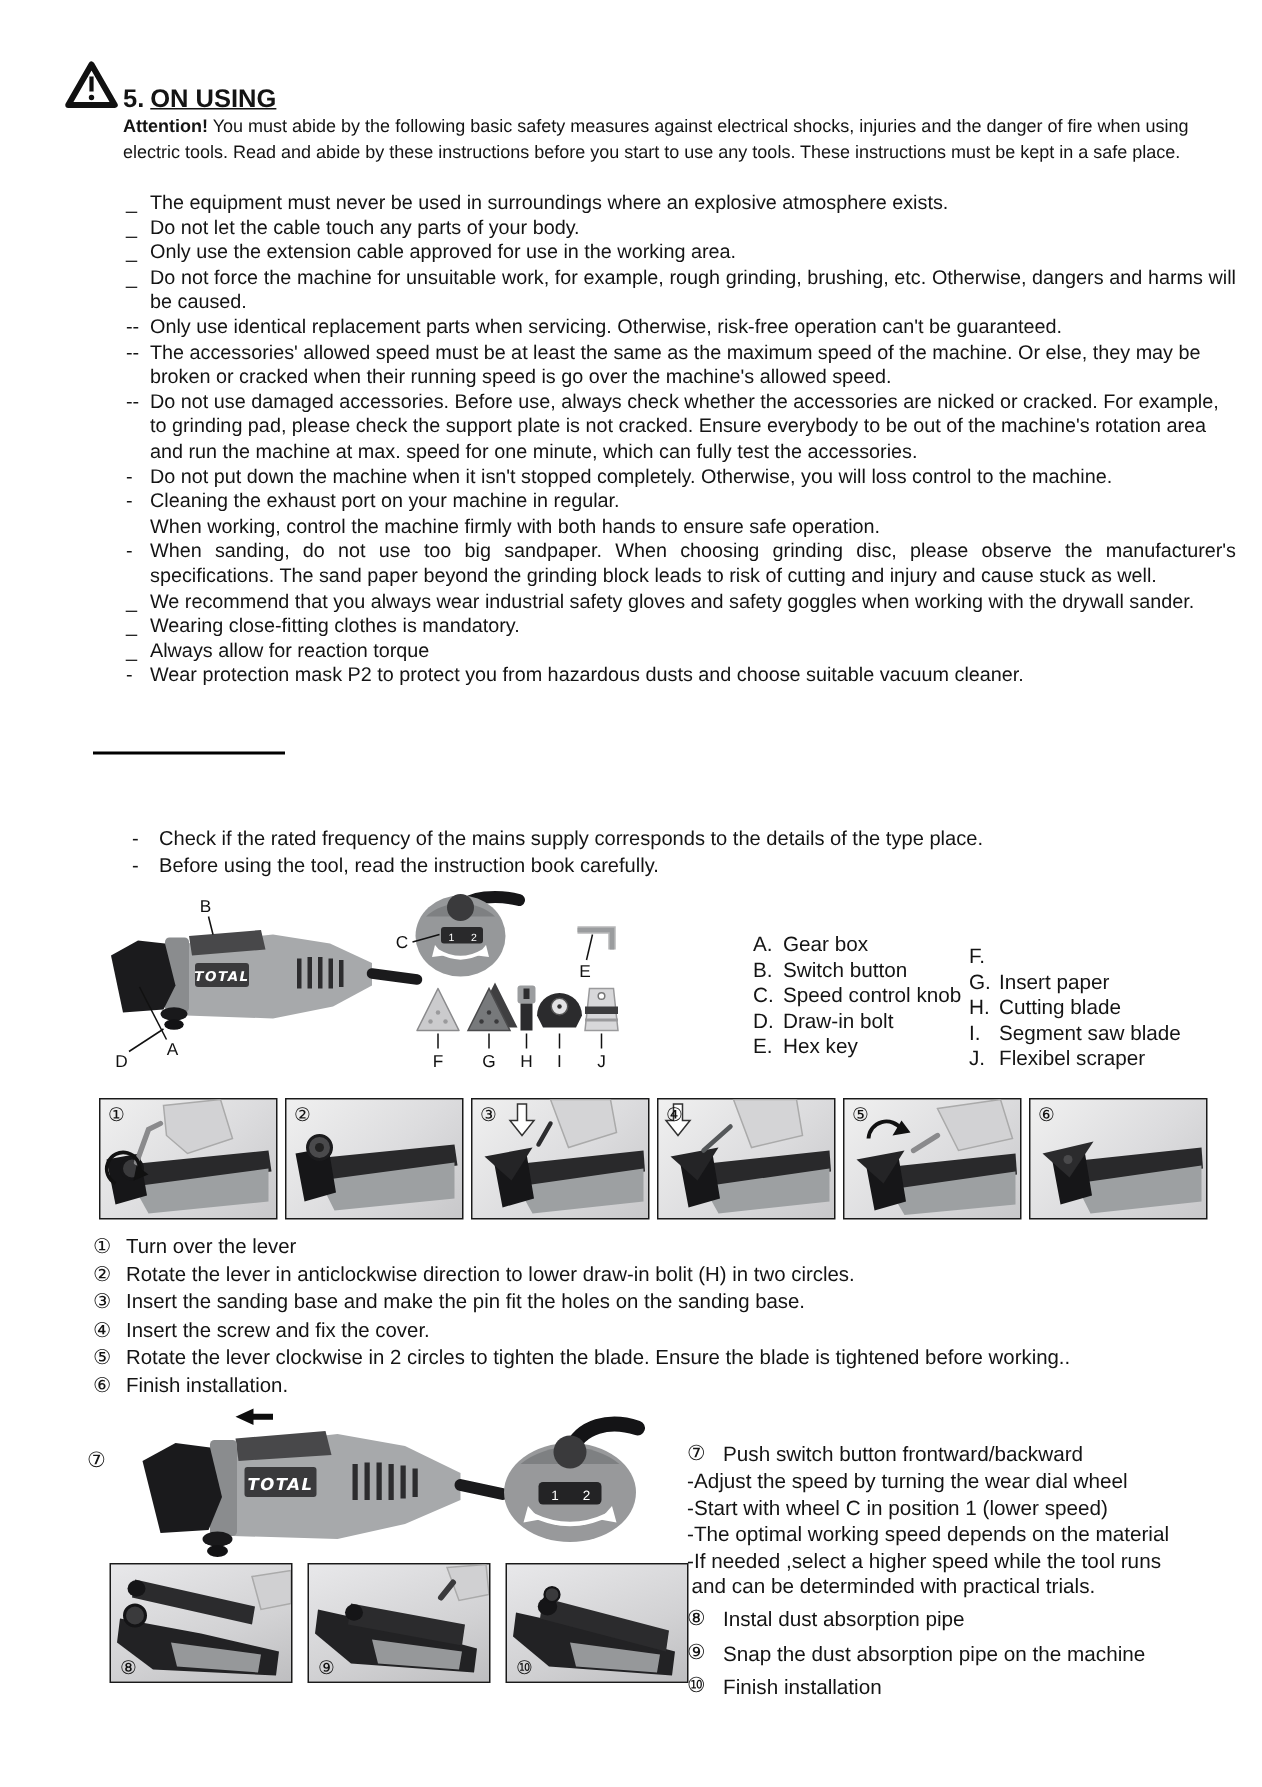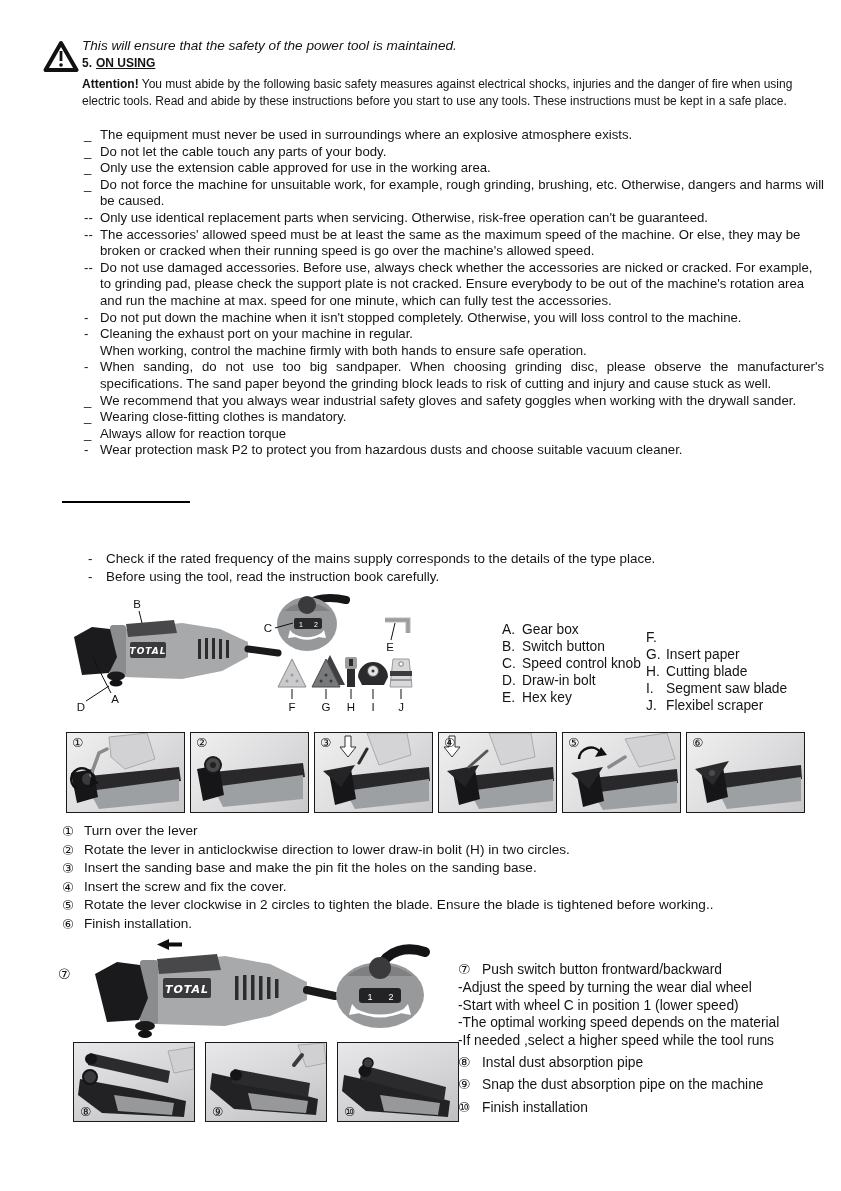--- a/index.html
+++ b/index.html
@@ -70,7 +70,6 @@
     <circle cx="18" cy="25" r="1.8" fill="#111"></circle>
   </svg>
 
-  <div class="abs intro" style="left:82px;top:38px">This will ensure that the safety of the power tool is maintained.</div>
   <div class="abs sec-head" style="left:82px;top:56px">
     <span>5.</span><span class="u">ON USING</span>
   </div>

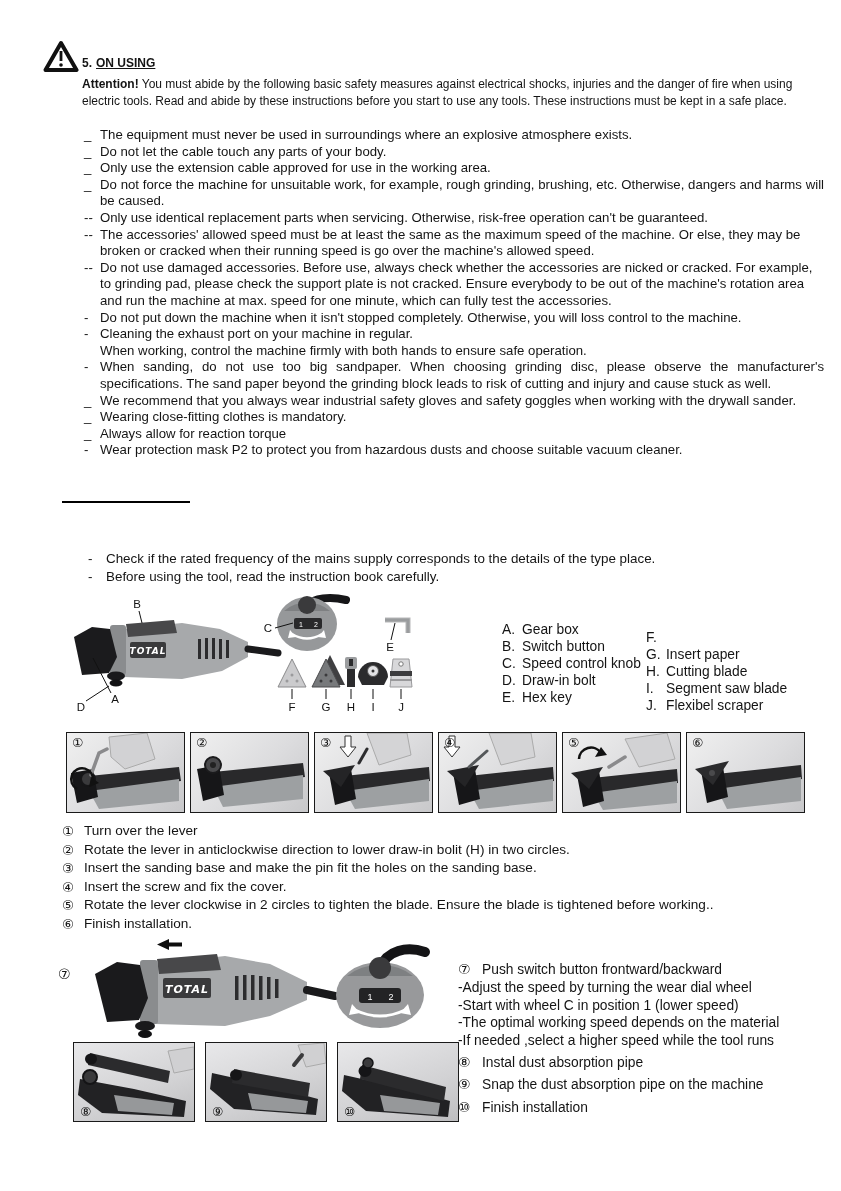--- a/index.html
+++ b/index.html
@@ -8,7 +8,7 @@
   .abs { position:absolute; }
 
   .intro { font-style:italic; font-size:13.6px; }
-  .sec-head { font-size:12px; font-weight:bold; }
+  .sec-head { font-size:17px; font-weight:bold; }
   .sec-head .u { text-decoration:underline; margin-left:4px; }
   .att { width:724px; font-size:12px; line-height:17px; }
   .att b { font-weight:bold; }

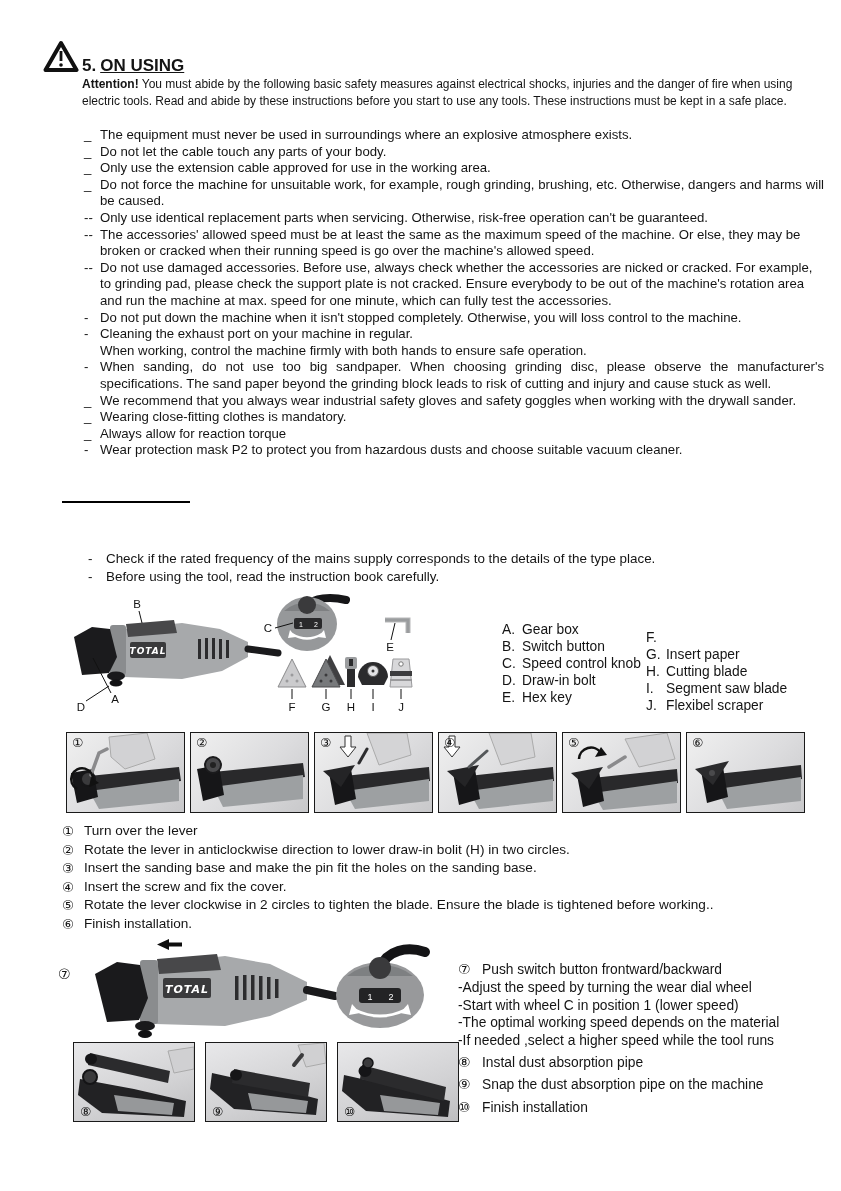--- a/index.html
+++ b/index.html
@@ -433,6 +433,7 @@
     <div>-Start with wheel C in position 1 (lower speed)</div>
     <div>-The optimal working speed depends on the material</div>
     <div>-If needed ,select a higher speed while the tool runs</div>
+    <div style="padding-left:3px">and can be determinded with practical trials.</div>
     <div class="op-steps">
       <div class="step-row">
           <span class="step-num cn">⑧</span>

